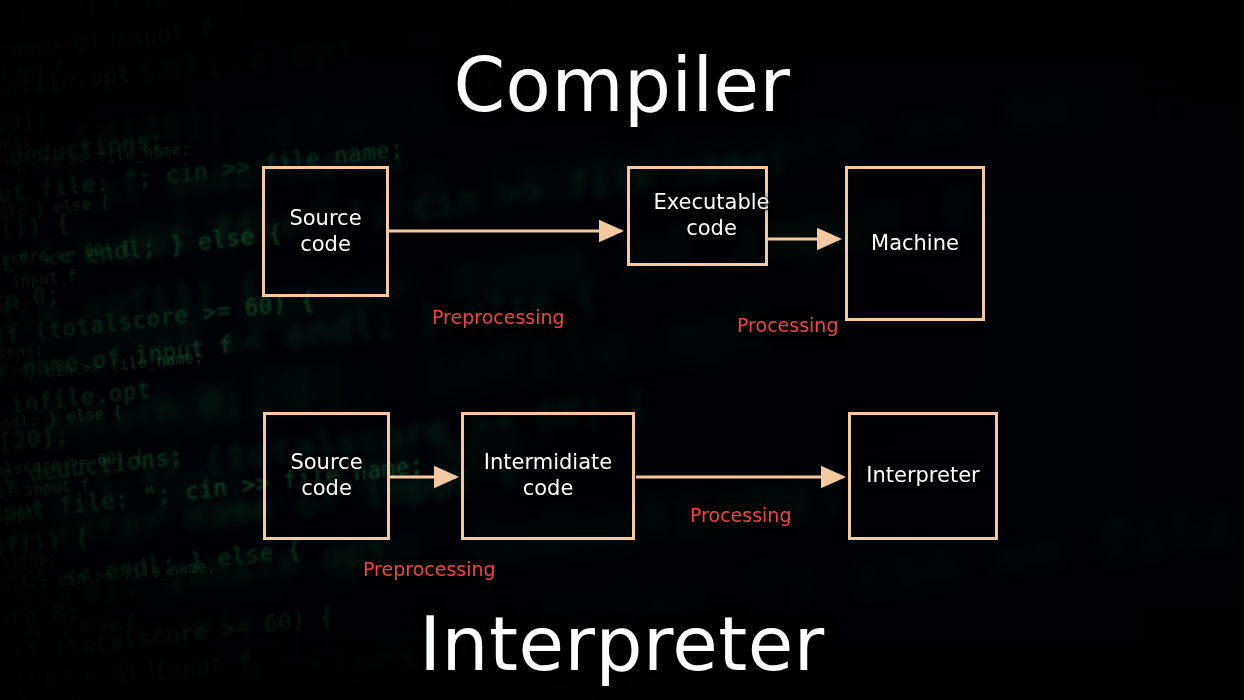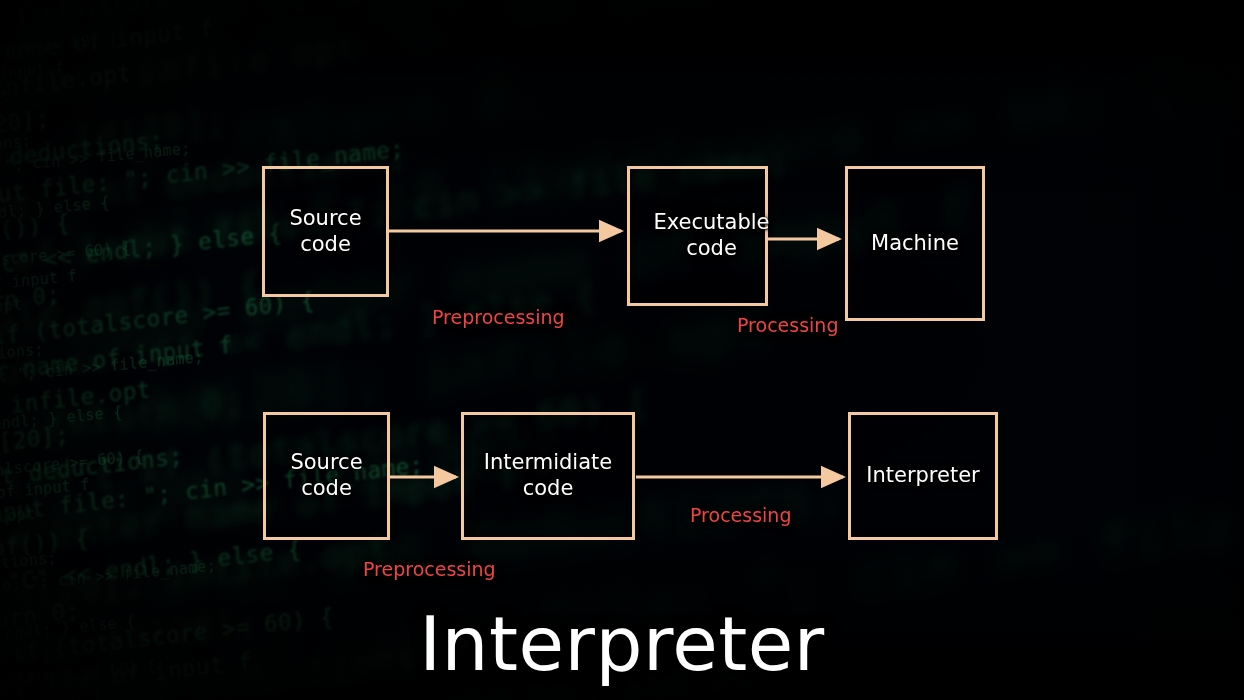--- a/index.html
+++ b/index.html
@@ -322,6 +322,7 @@
       </g>
     </svg>
 
+    <div class="title" id="title-compiler">Compiler</div>
 
     <div class="title" id="title-interpreter">Interpreter</div>
 

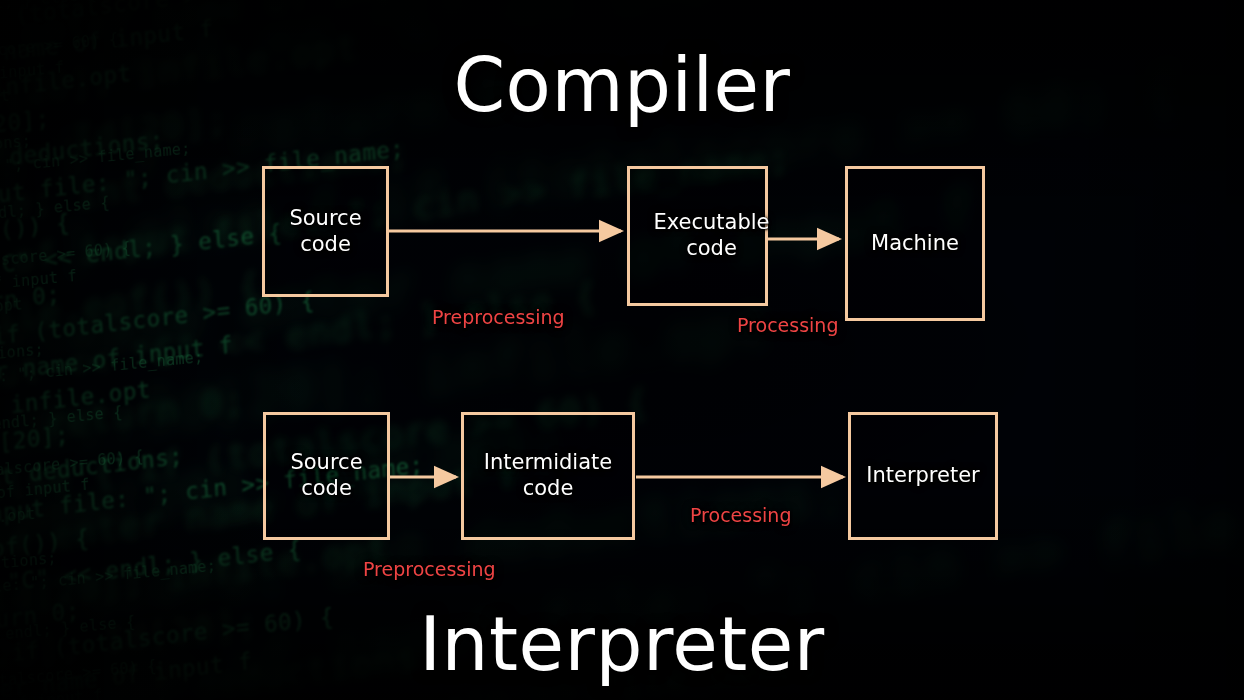--- a/index.html
+++ b/index.html
@@ -333,7 +333,7 @@
       </div>
     </div>
 
-    <div class="node" style="left:627px;top:166px;width:141px;height:140px;padding-left:28px;">
+    <div class="node" style="left:627px;top:166px;width:141px;height:100px;padding-left:28px;">
       <div>
         <span>Executable</span>
         <span>code</span>

